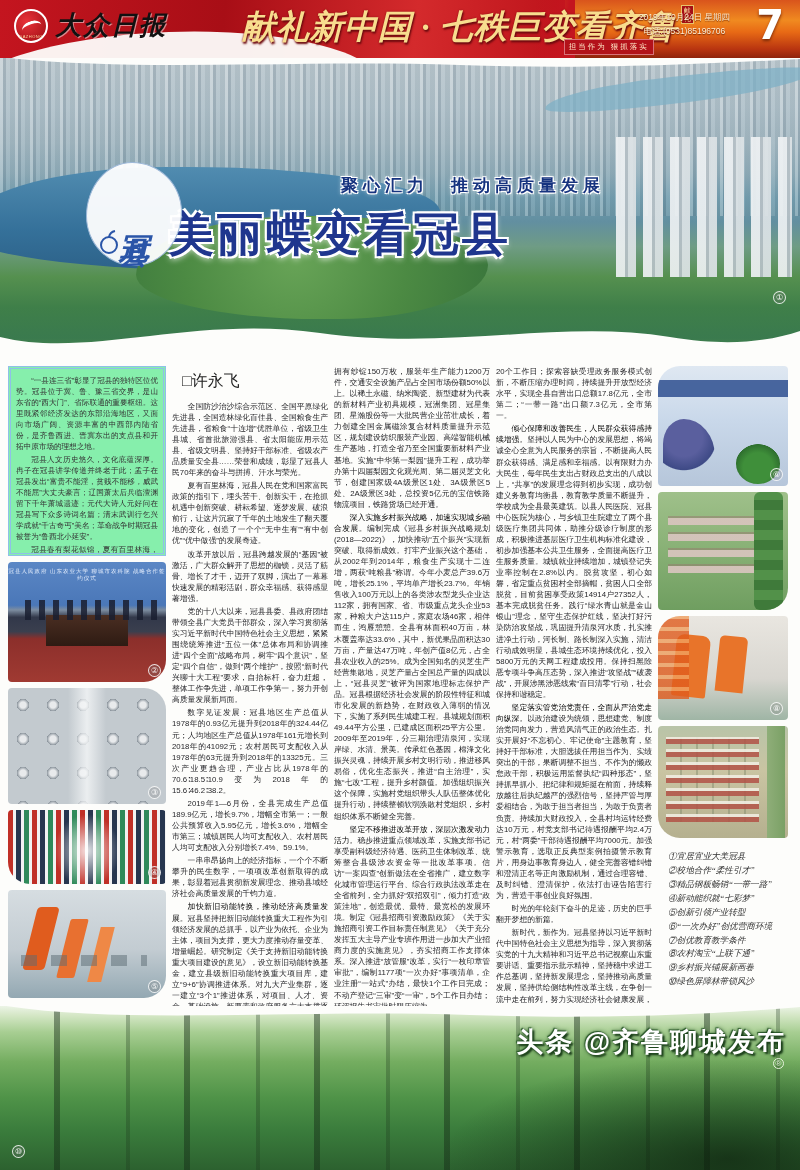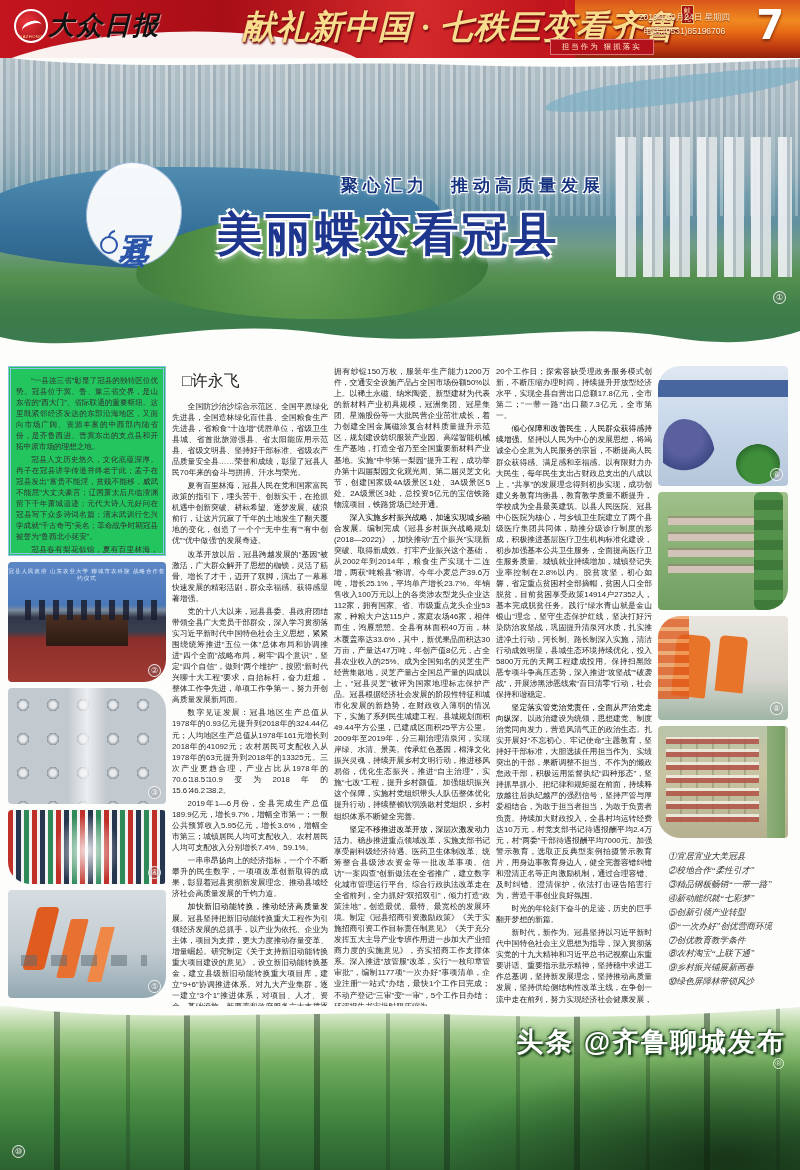--- a/index.html
+++ b/index.html
@@ -16,7 +16,7 @@
     background:linear-gradient(180deg,#d9541c 0%,#f08a20 35%,#e86a15 55%,#b83410 85%,#8f230c 100%); }
   .mast-sun::after { content:""; position:absolute; left:-30px; top:0; width:40px; height:58px;
     background:linear-gradient(100deg,transparent 0%,#c4151f 70%); }
-  .logo-block { position:absolute; left:14px; top:8px; display:flex; align-items:center; z-index:3; }
+  .logo-block { position:absolute; left:14px; top:8px; display:flex; align-items:center; gap:7px; z-index:3; }
   .logo-circle { width:34px; height:34px; border-radius:50%; background:radial-gradient(circle at 35% 35%,#e8333a,#9e0c12);
     border:2px solid #fff; position:relative; }
   .logo-circle::before { content:""; position:absolute; left:6px; top:10px; width:20px; height:10px;

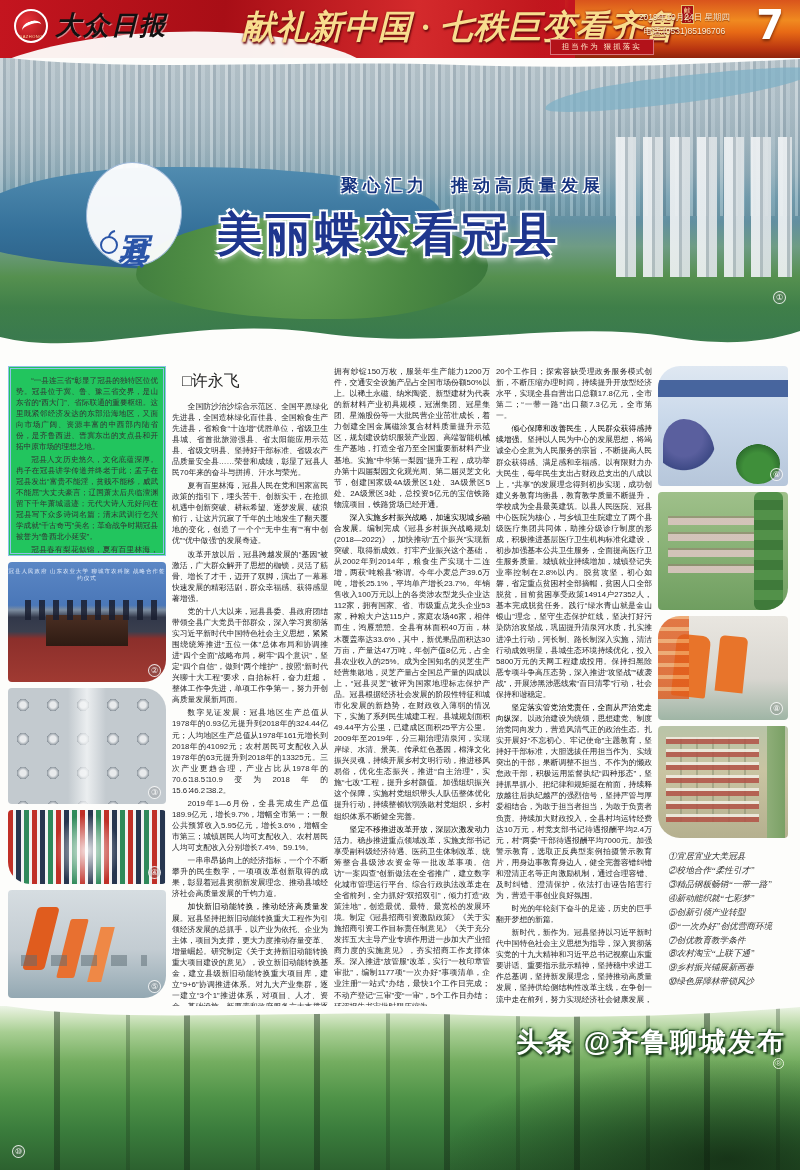--- a/index.html
+++ b/index.html
@@ -30,7 +30,7 @@
   .slogan-seal { display:inline-block; vertical-align:top; margin-left:3px; width:13px; font-size:7px; line-height:1.1;
     color:#ffe9a8; background:#a50f16; border:1px solid #e8c36a; text-align:center; padding:1px 0; }
   .slogan-sub { position:absolute; right:40px; top:34px; background:#b3121a; color:#ffe9c8; font-size:7.5px;
-    letter-spacing:2px; padding:2px 11px; border:1px solid #d9727a; }
+    letter-spacing:2px; padding:2px 4px; border:1px solid #d9727a; }
   .dateline { position:absolute; right:70px; top:10px; text-align:center; z-index:4; color:#fdeed2;
     font-size:8.5px; line-height:1.7; text-shadow:0 1px 1px #7a2a08; }
   .page-number { position:absolute; right:16px; top:2px; z-index:4; color:#fff; font-size:40px; font-weight:bold;

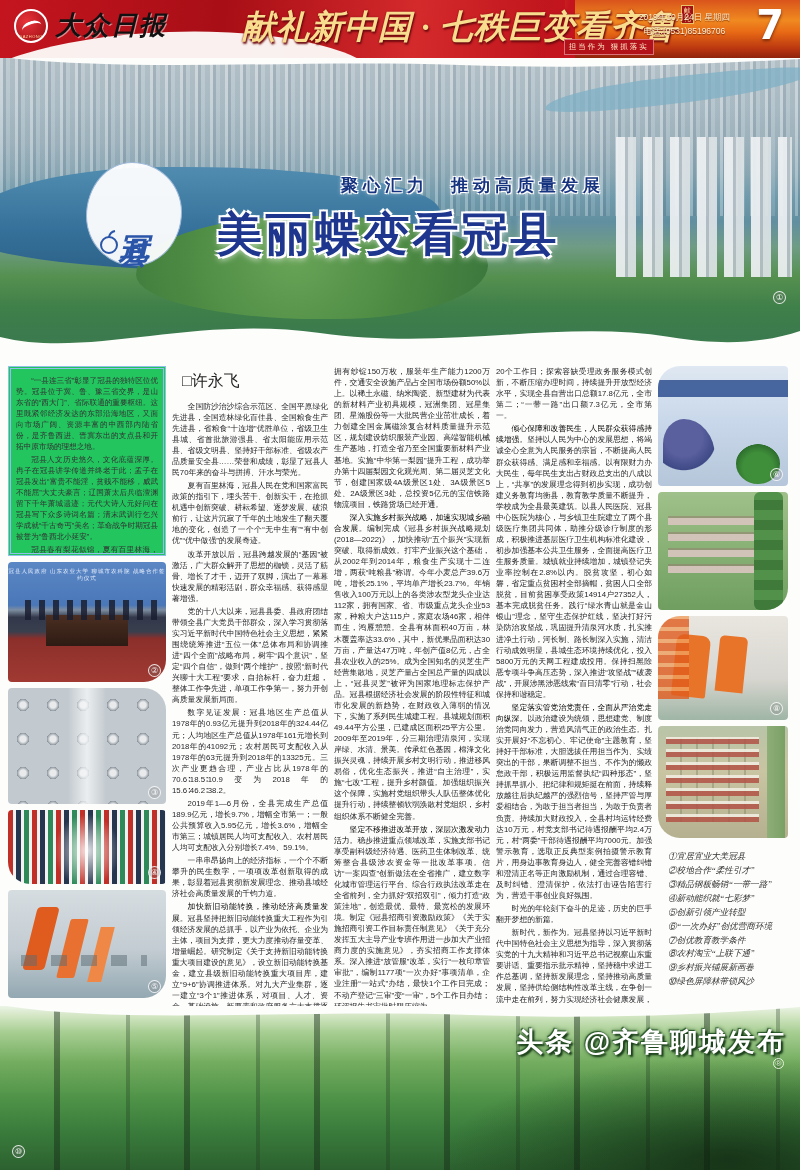--- a/index.html
+++ b/index.html
@@ -64,7 +64,7 @@
   .hero-kicker { position:absolute; left:205px; top:116px; width:400px; text-align:right; z-index:4;
     font-size:17px; font-weight:bold; color:#16337f; letter-spacing:5px;
     text-shadow:-1px -1px 0 #fff,1px -1px 0 #fff,-1px 1px 0 #fff,1px 1px 0 #fff,0 0 5px #fff; }
-  .hero-headline { position:absolute; left:168px; top:146px; width:440px; text-align:center; z-index:4;
+  .hero-headline { position:absolute; left:168px; top:146px; width:440px; text-align:left; z-index:4;
     font-size:46px; font-weight:bold; color:#1f368e; letter-spacing:3px; font-family:"Liberation Sans", sans-serif;
     text-shadow:-2px -2px 0 #fff,2px -2px 0 #fff,-2px 2px 0 #fff,2px 2px 0 #fff,0 3px 6px rgba(255,255,255,.9); }
   .hero-badge { position:absolute; right:14px; bottom:58px; z-index:5; }

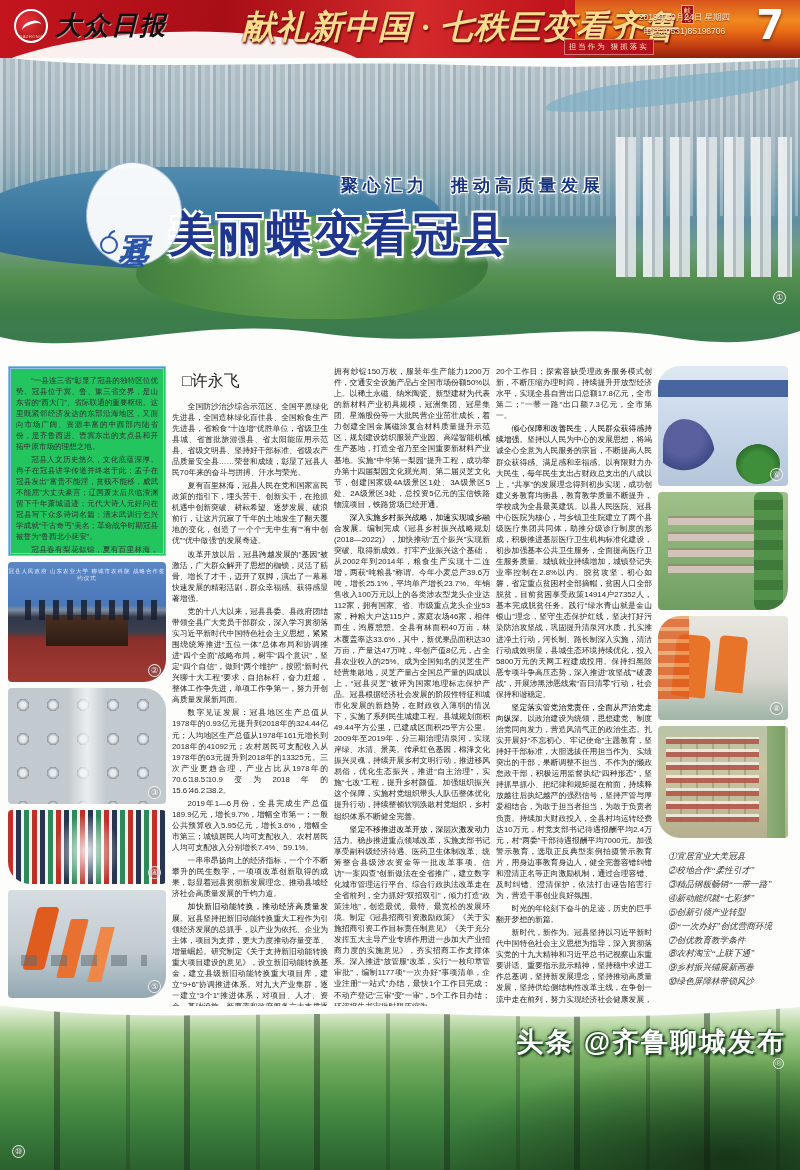--- a/index.html
+++ b/index.html
@@ -82,7 +82,7 @@
   .byline { font-size:16px; font-weight:normal; color:#222; margin:4px 0 8px 10px; text-indent:0; }
   .col-right { width:130px; display:flex; flex-direction:column; gap:6px; }
 
-  .intro-box { border:3px double #8fc0e8; background:#22c55e; padding:6px 5px; height:190px; overflow:hidden;
+  .intro-box { border:3px double #8fc0e8; background:#86efac; padding:6px 5px; height:190px; overflow:hidden;
     font-size:7.6px; line-height:1.45; color:#333; text-align:justify; }
   .intro-box p { text-indent:2em; margin-bottom:2px; }
 

